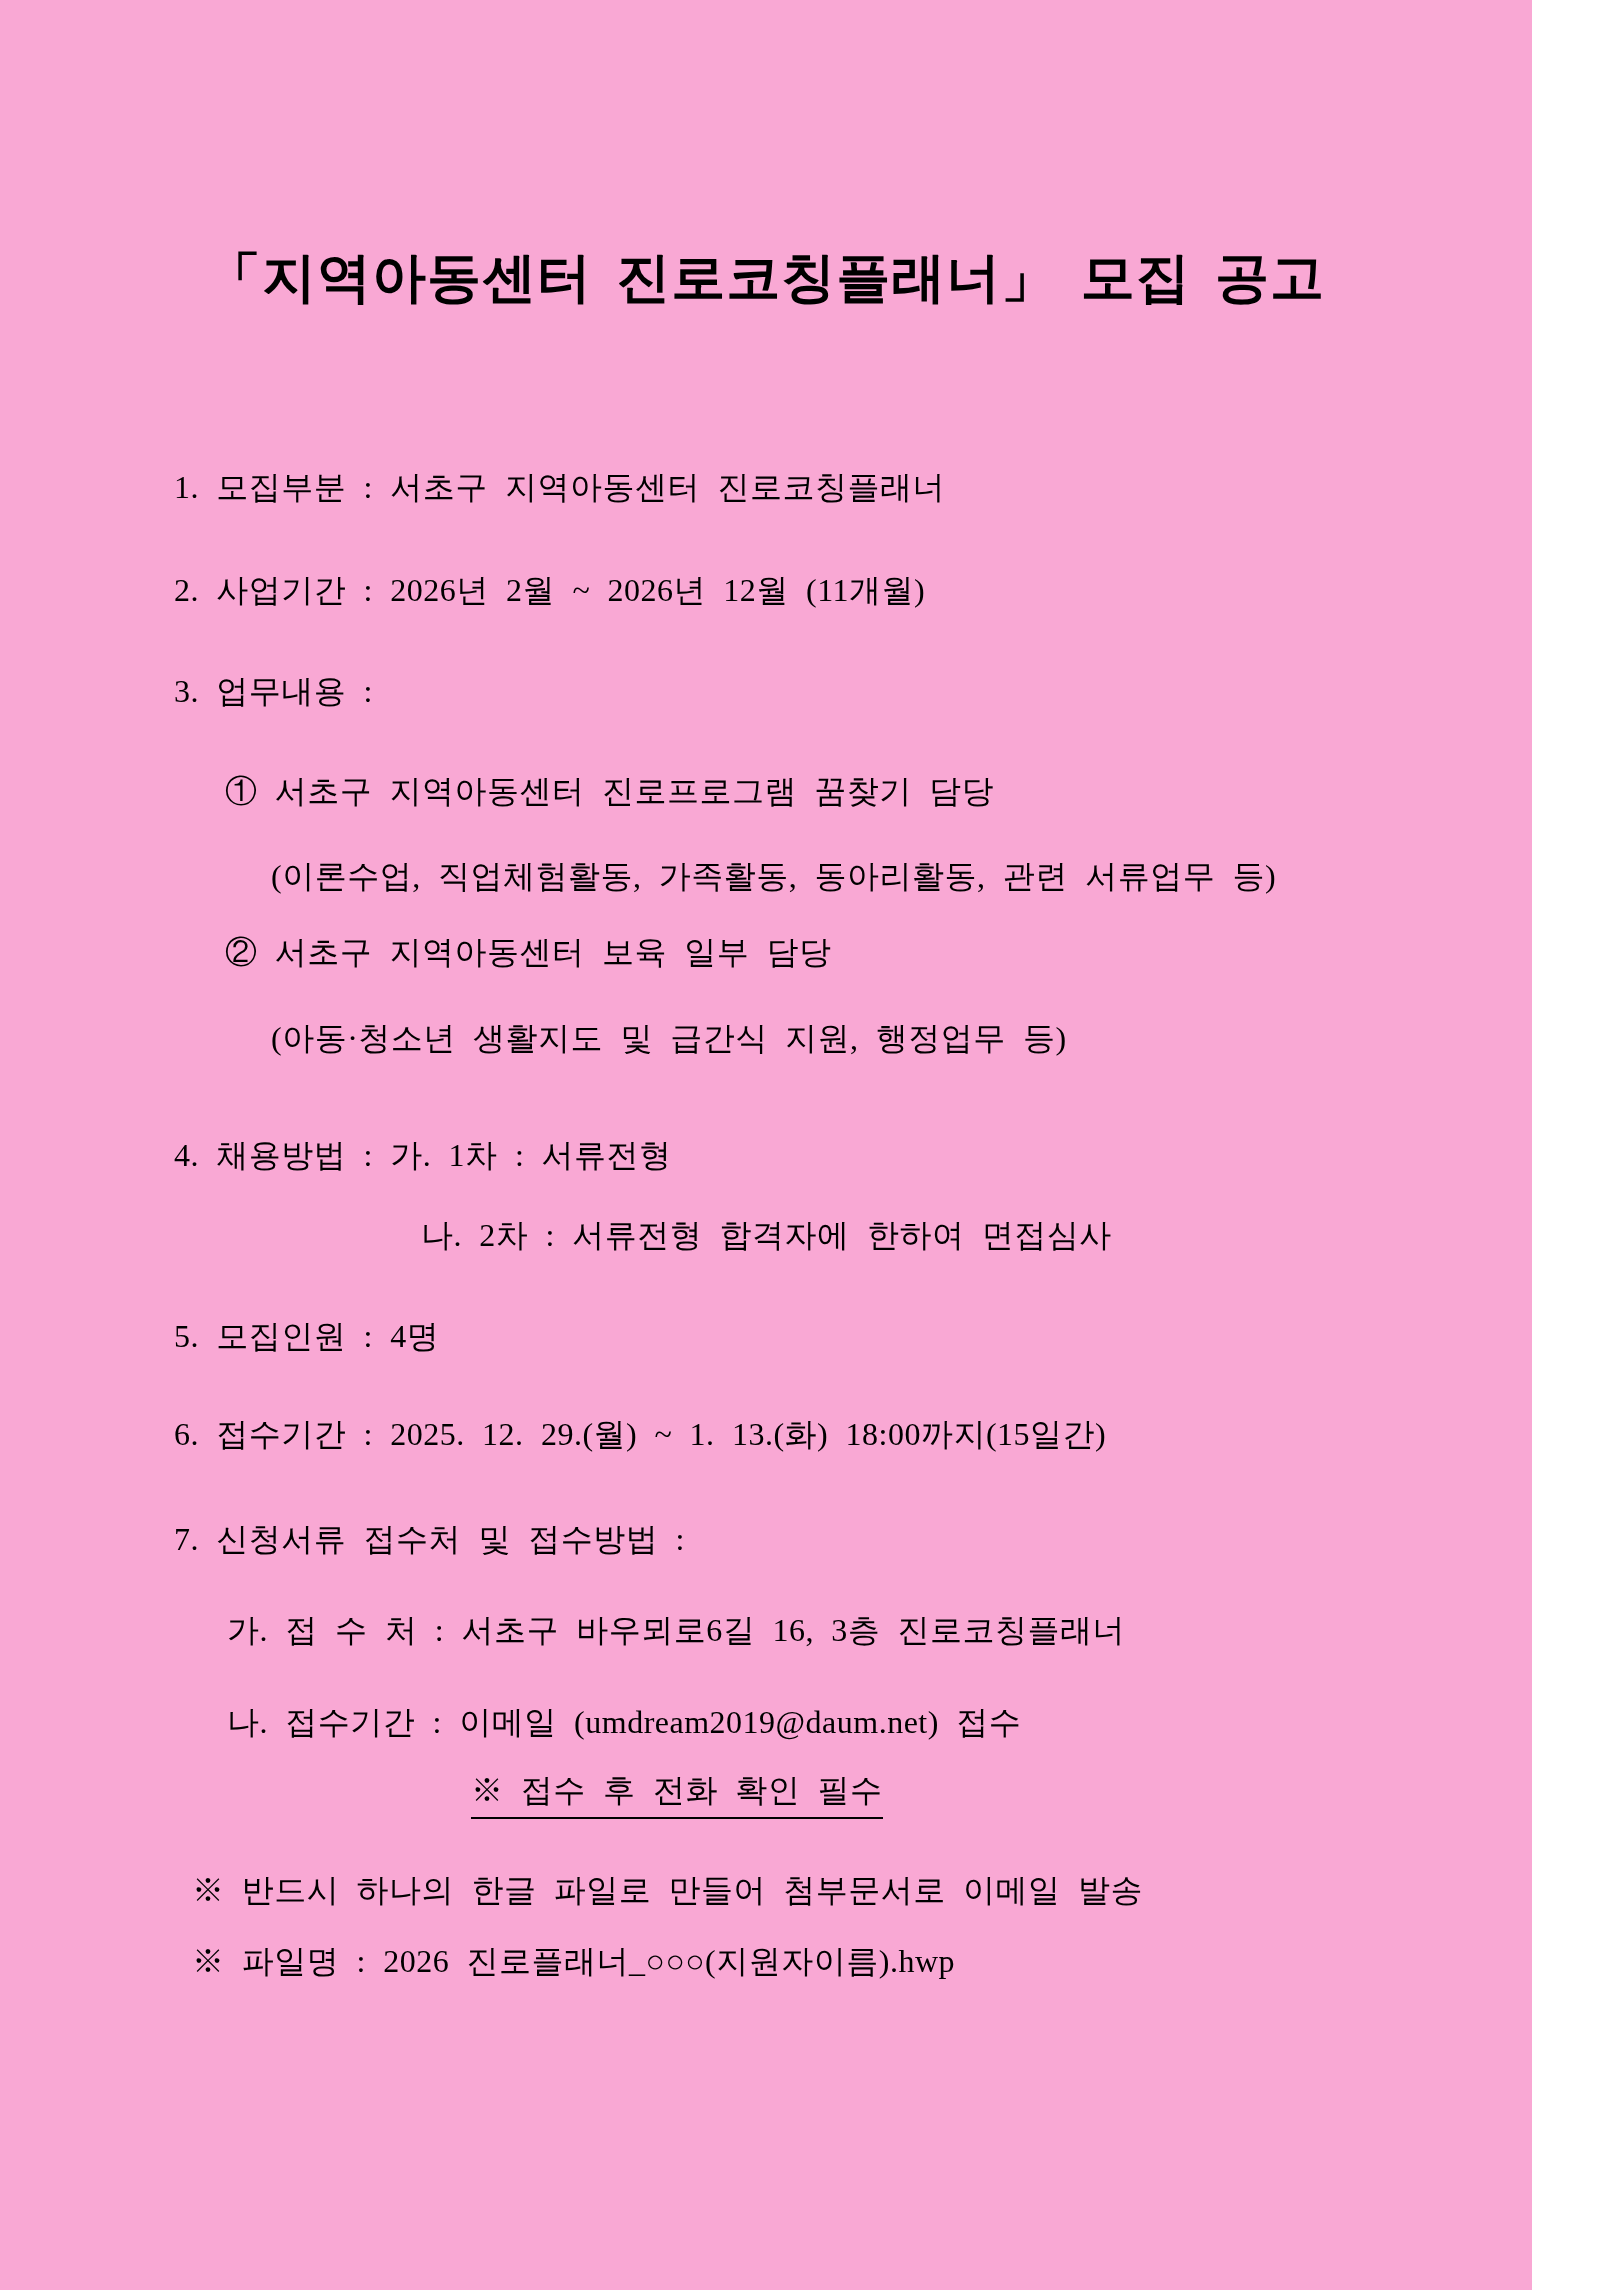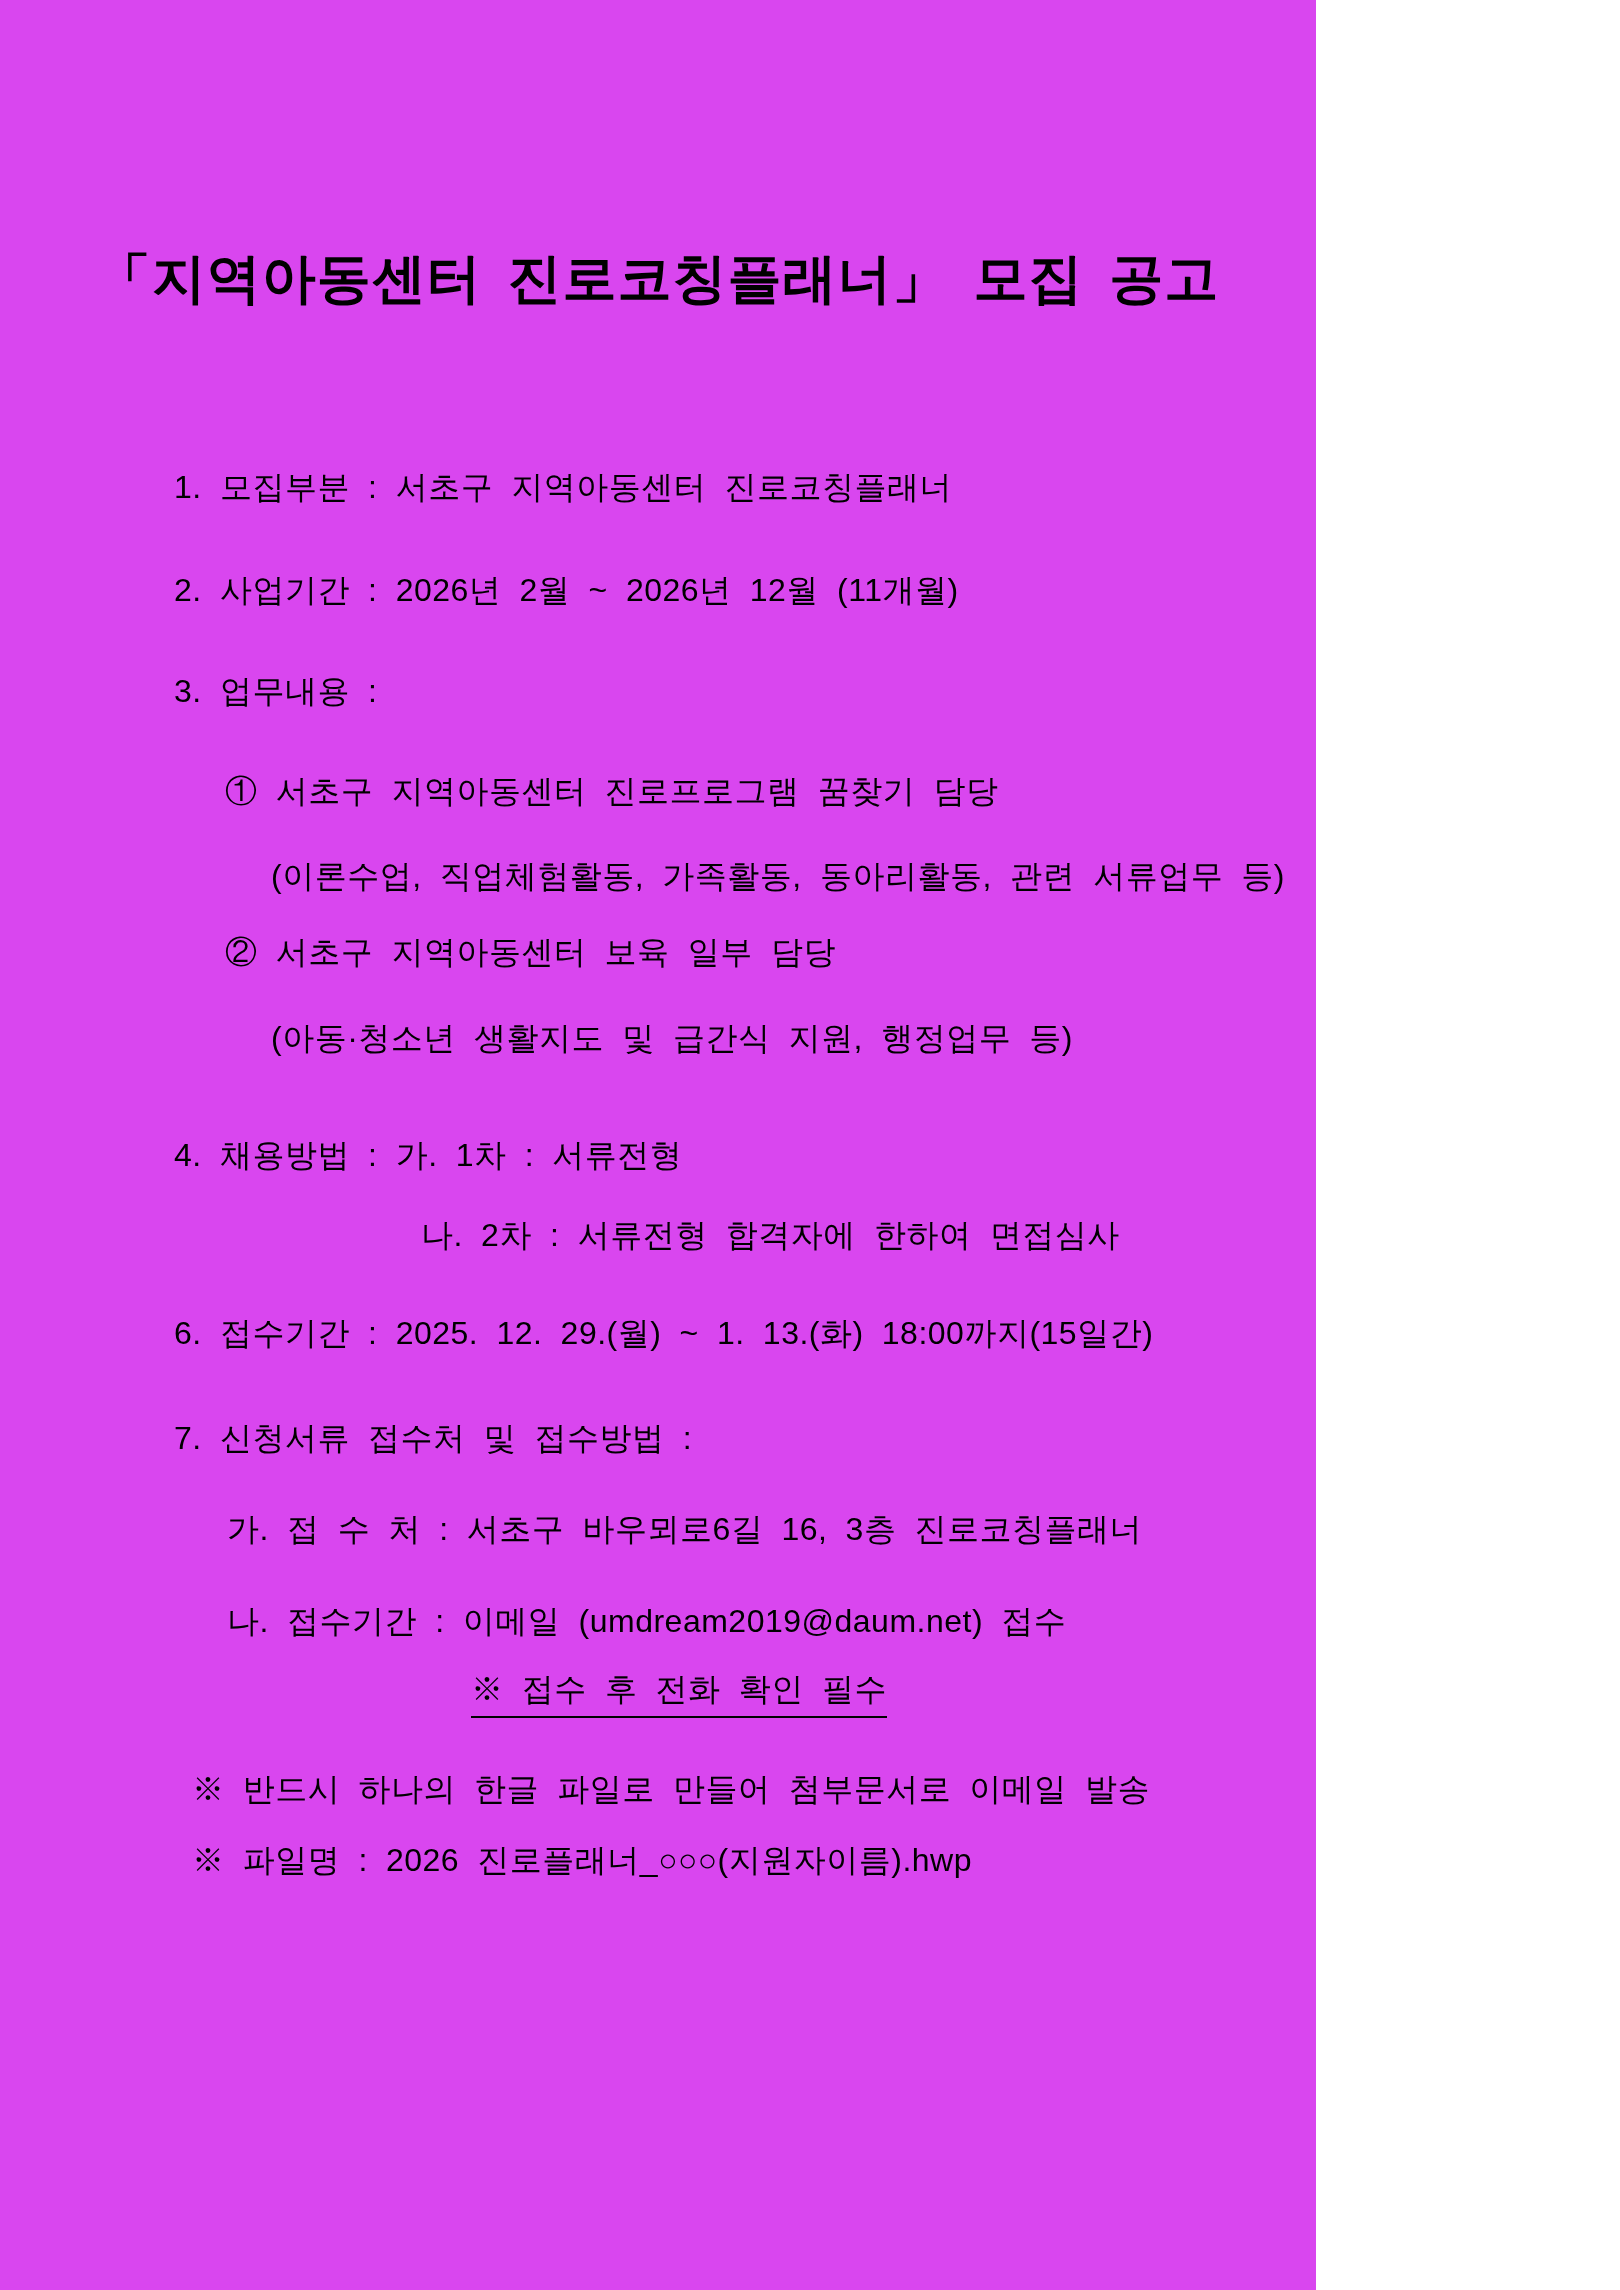--- a/index.html
+++ b/index.html
@@ -9,10 +9,10 @@
   }
   .page {
     position: relative;
-    width: 1316px;
+    width: 1532px;
     height: 2291px;
-    background: #d946ef;
-    font-family: Liberation Sans, sans-serif;
+    background: #f9a8d4;
+    font-family: Liberation Serif, serif;
     color: #000000;
     overflow: hidden;
   }

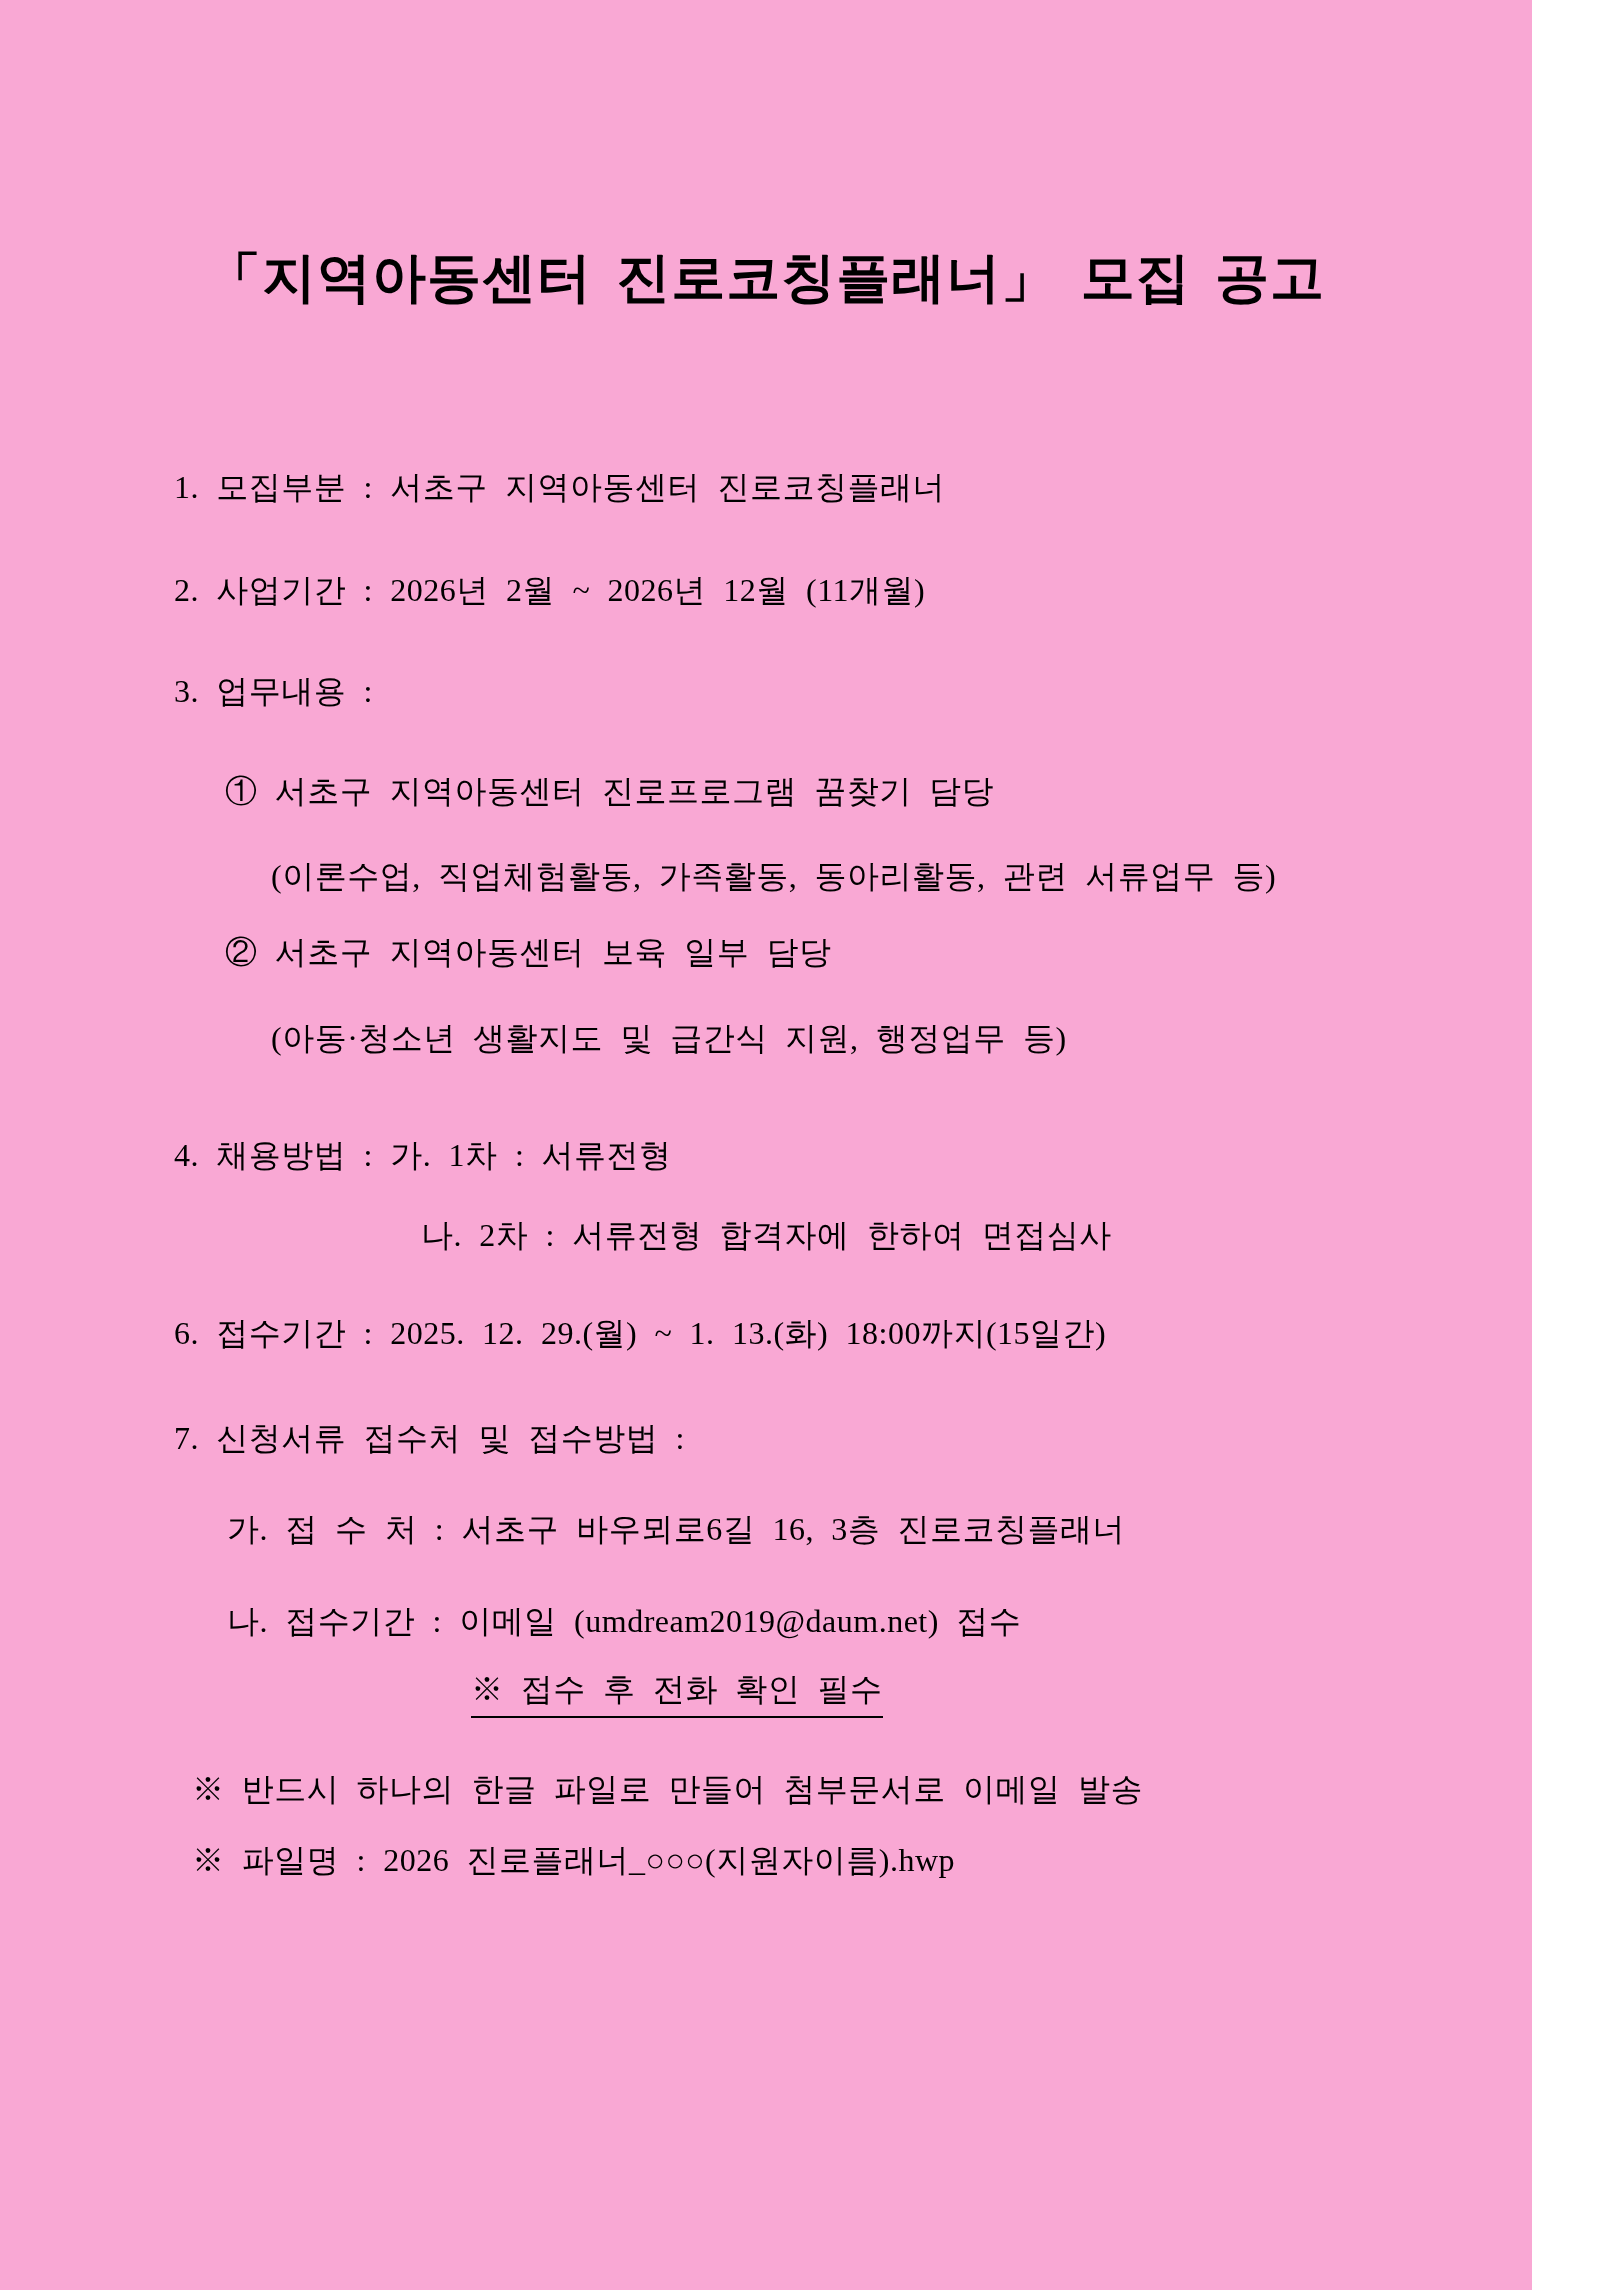--- a/index.html
+++ b/index.html
@@ -91,6 +91,7 @@
 
   <div class="line ind-branch mt-42">나. 2차 : 서류전형 합격자에 한하여 면접심사</div>
 
+  <div class="line mt-63">5. 모집인원 : 4명</div>
 
   <div class="line mt-60">6. 접수기간 : 2025. 12. 29.(월) ~ 1. 13.(화) 18:00까지(15일간)</div>
 

